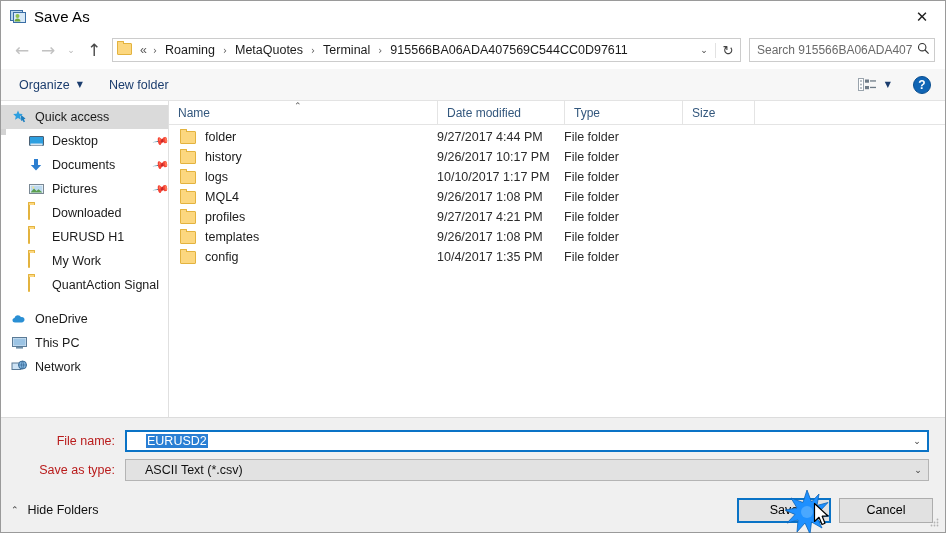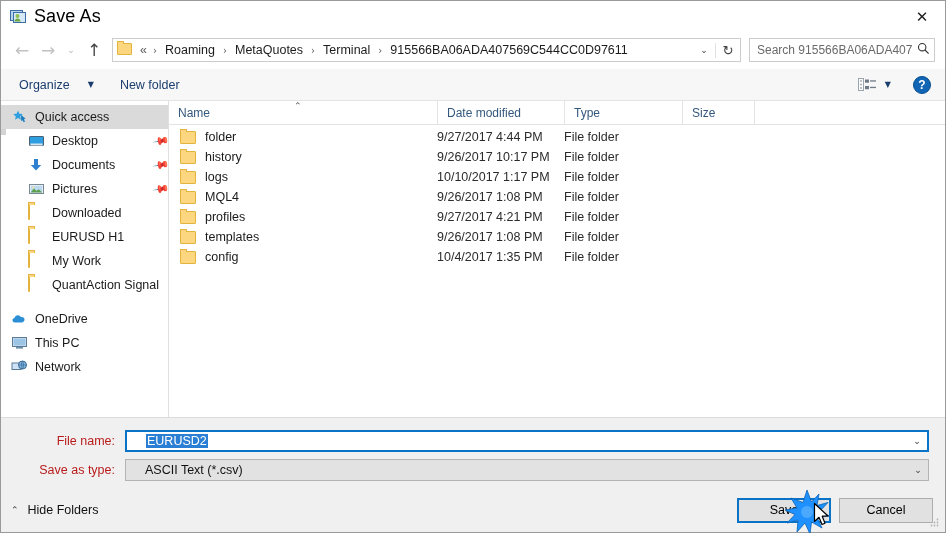--- a/index.html
+++ b/index.html
@@ -46,7 +46,7 @@
     flex: none;
   }
   .title-text {
-    font-size: 18px;
+    font-size: 15px;
     color: #000;
     letter-spacing: 0.1px;
   }

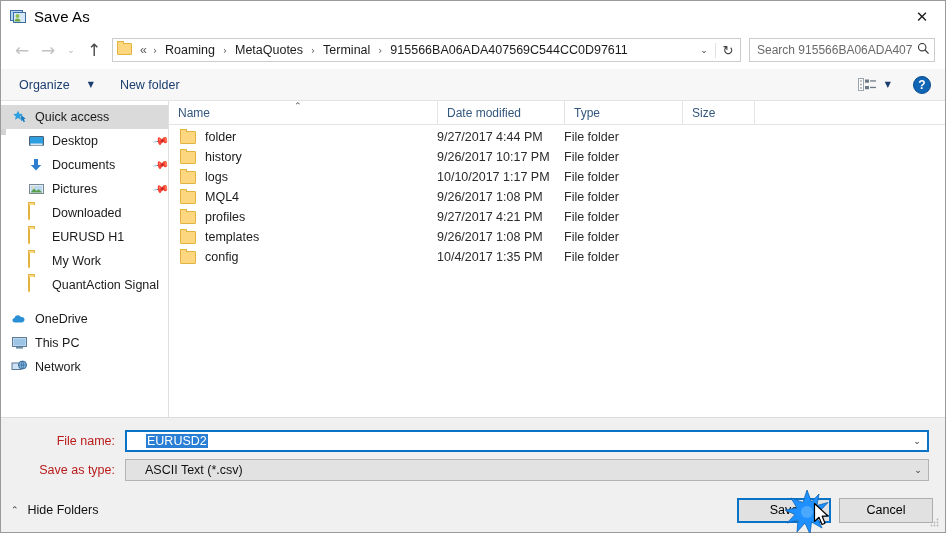--- a/index.html
+++ b/index.html
@@ -196,7 +196,6 @@
     margin-right: 26px;
     display: flex;
     align-items: center;
-    gap: 11px;
   }
   .cmd-caret {
     margin-left: 7px;

